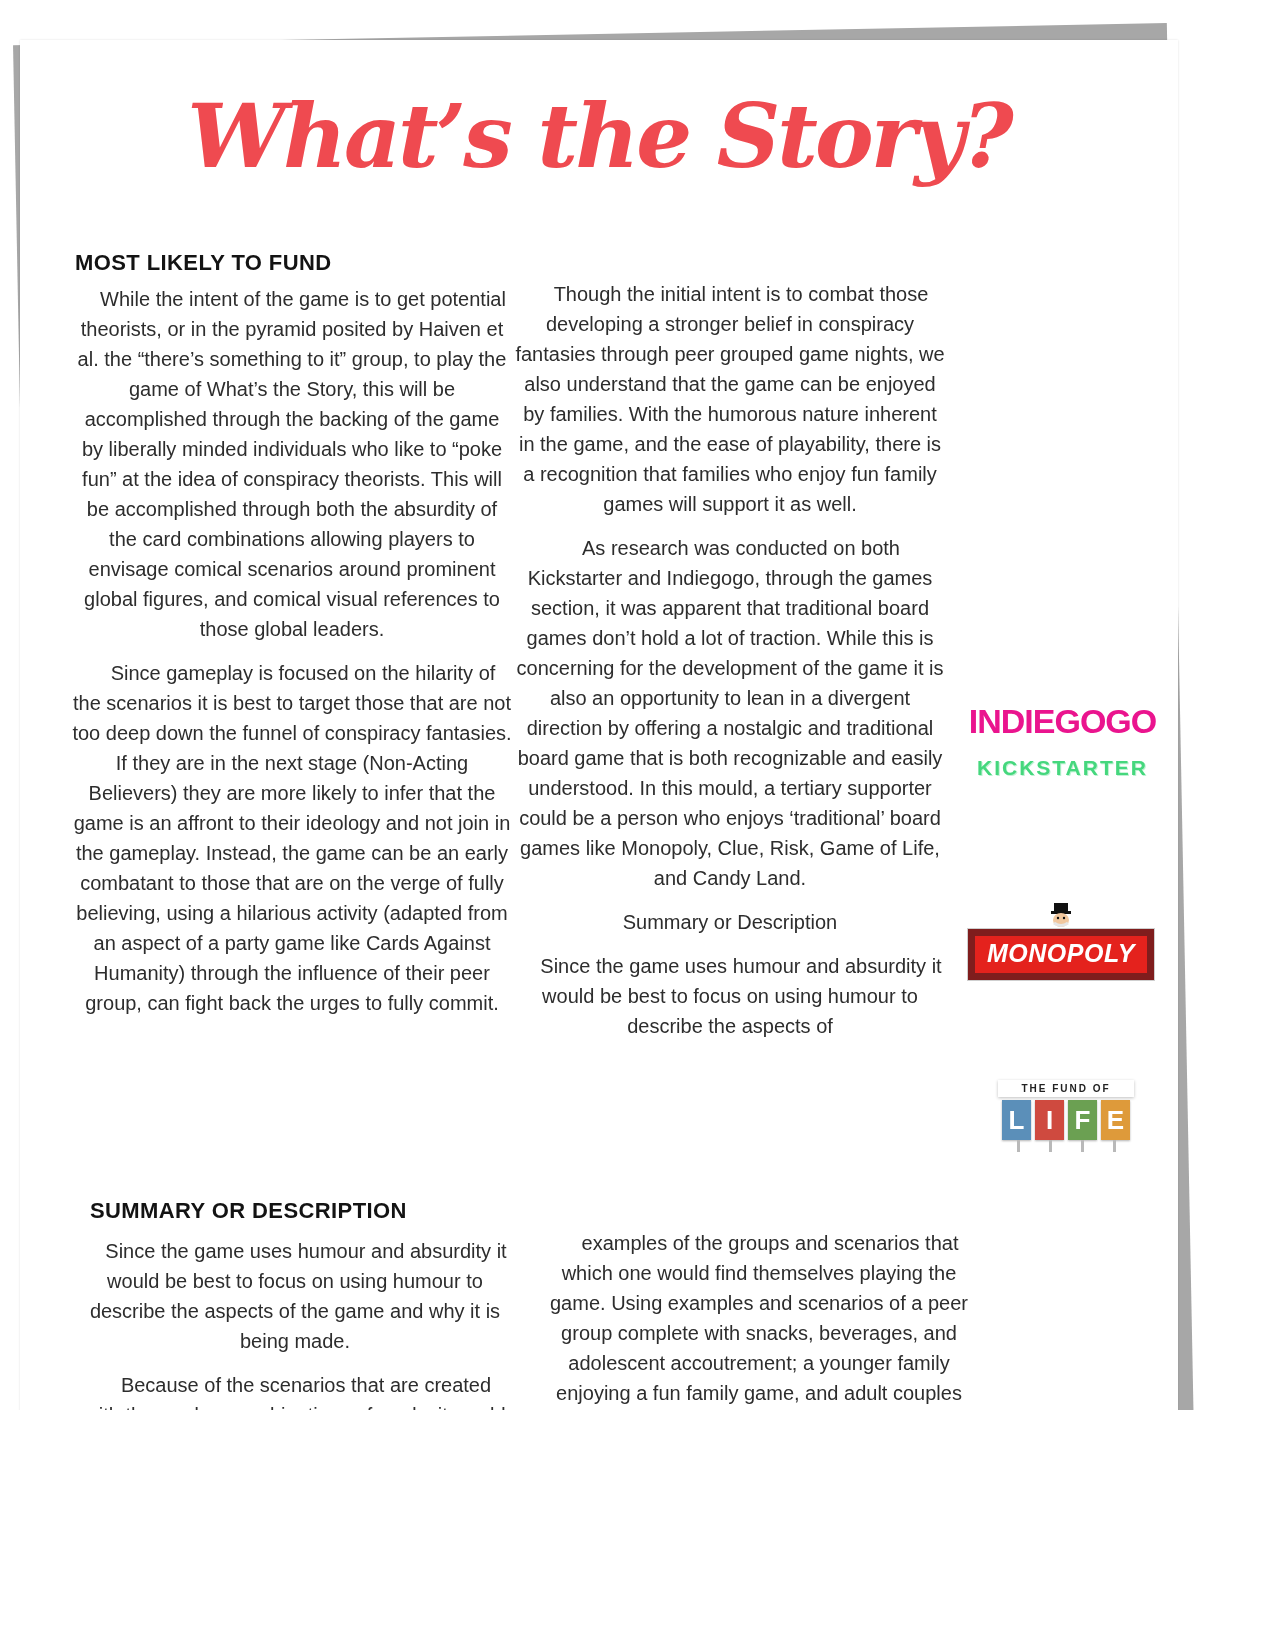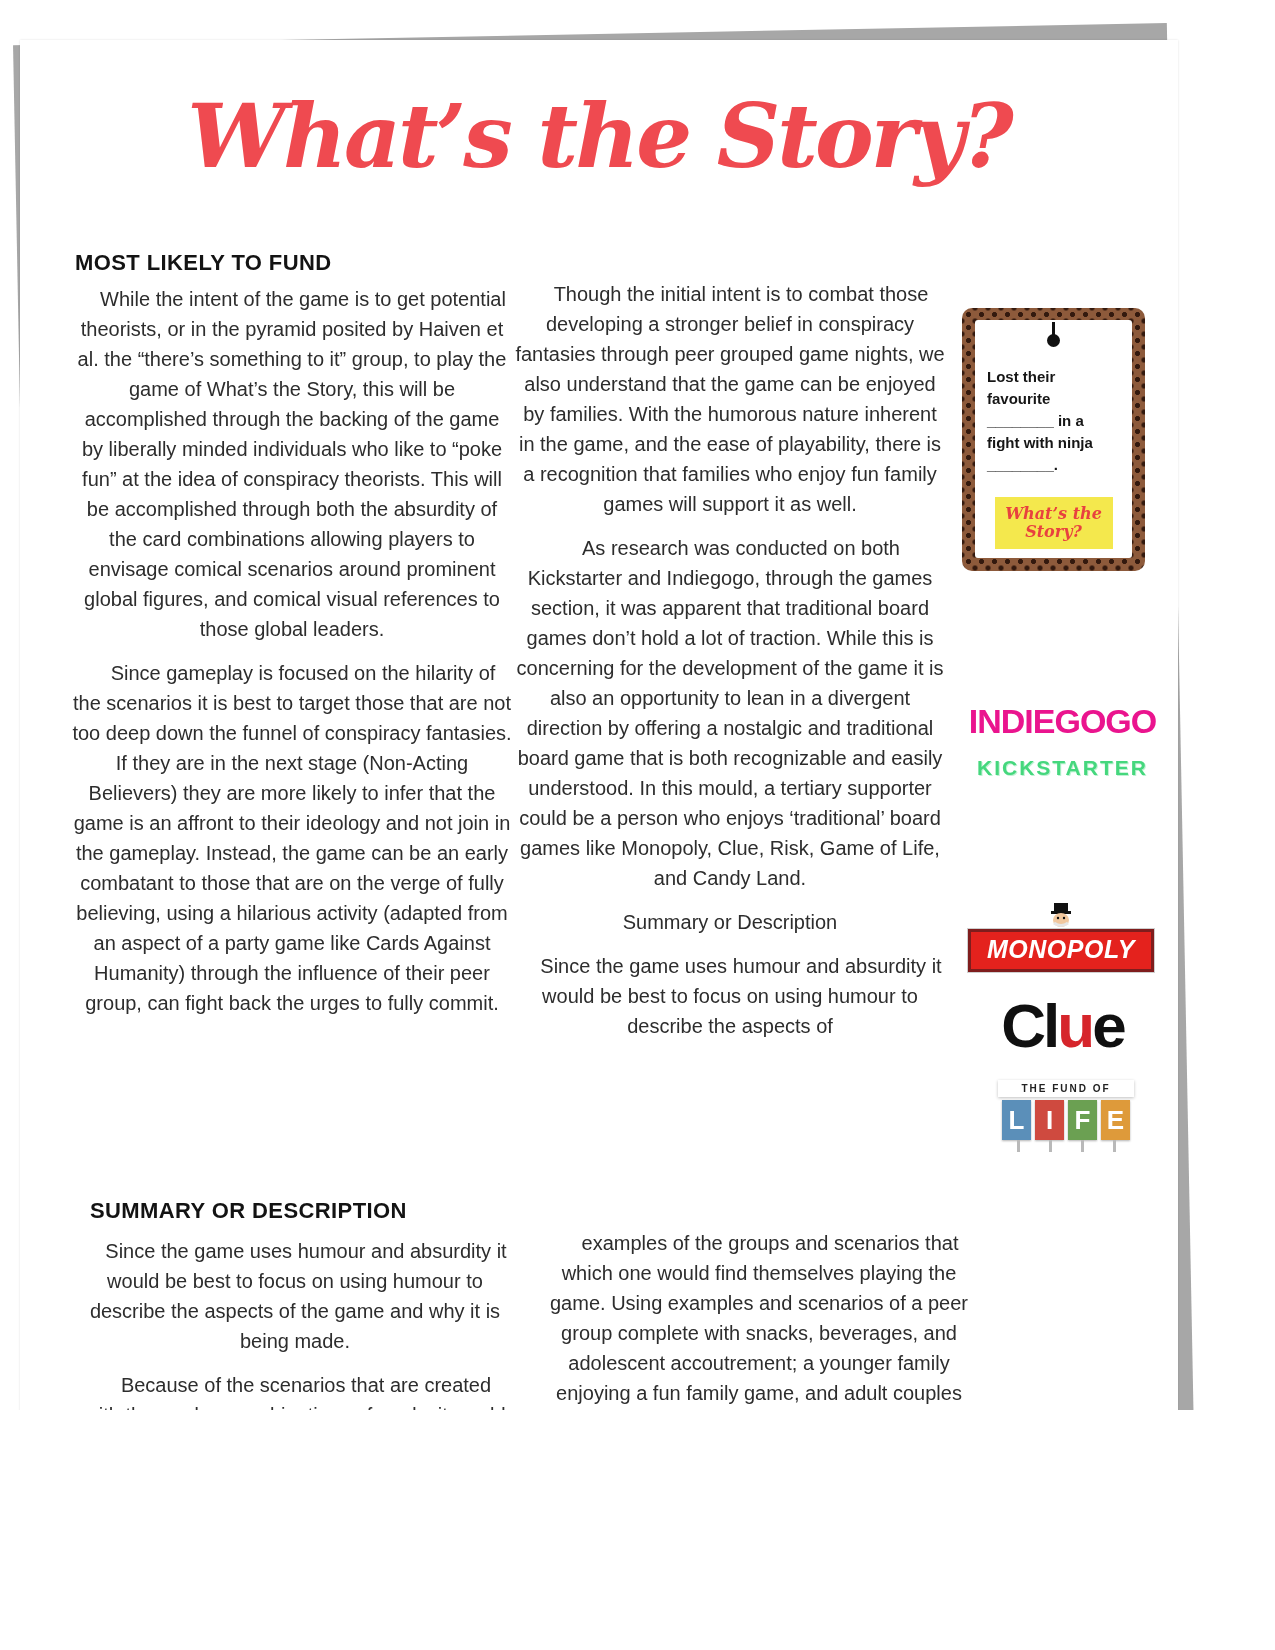--- a/index.html
+++ b/index.html
@@ -156,23 +156,6 @@
       <p>examples of the groups and scenarios that which one would find themselves playing the game. Using examples and scenarios of a peer group complete with snacks, beverages, and adolescent accoutrement; a younger family enjoying a fun family game, and adult couples enjoying a game night with other board games (those</p>
     </div>
 
-    <div class="game-card">
-      <div class="card-inner">
-        <div class="pin-stem"></div>
-        <div class="pin-head"></div>
-        <div class="card-text">
-          <div>Lost their</div>
-          <div>favourite</div>
-          <div class="blank-line">________ in a</div>
-          <div>fight with ninja</div>
-          <div class="blank-line">________.</div>
-        </div>
-        <div class="card-label">
-          <span>What’s the</span>
-          <span>Story?</span>
-        </div>
-      </div>
-    </div>
 
     <div class="logo-indiegogo">INDIEGOGO</div>
 

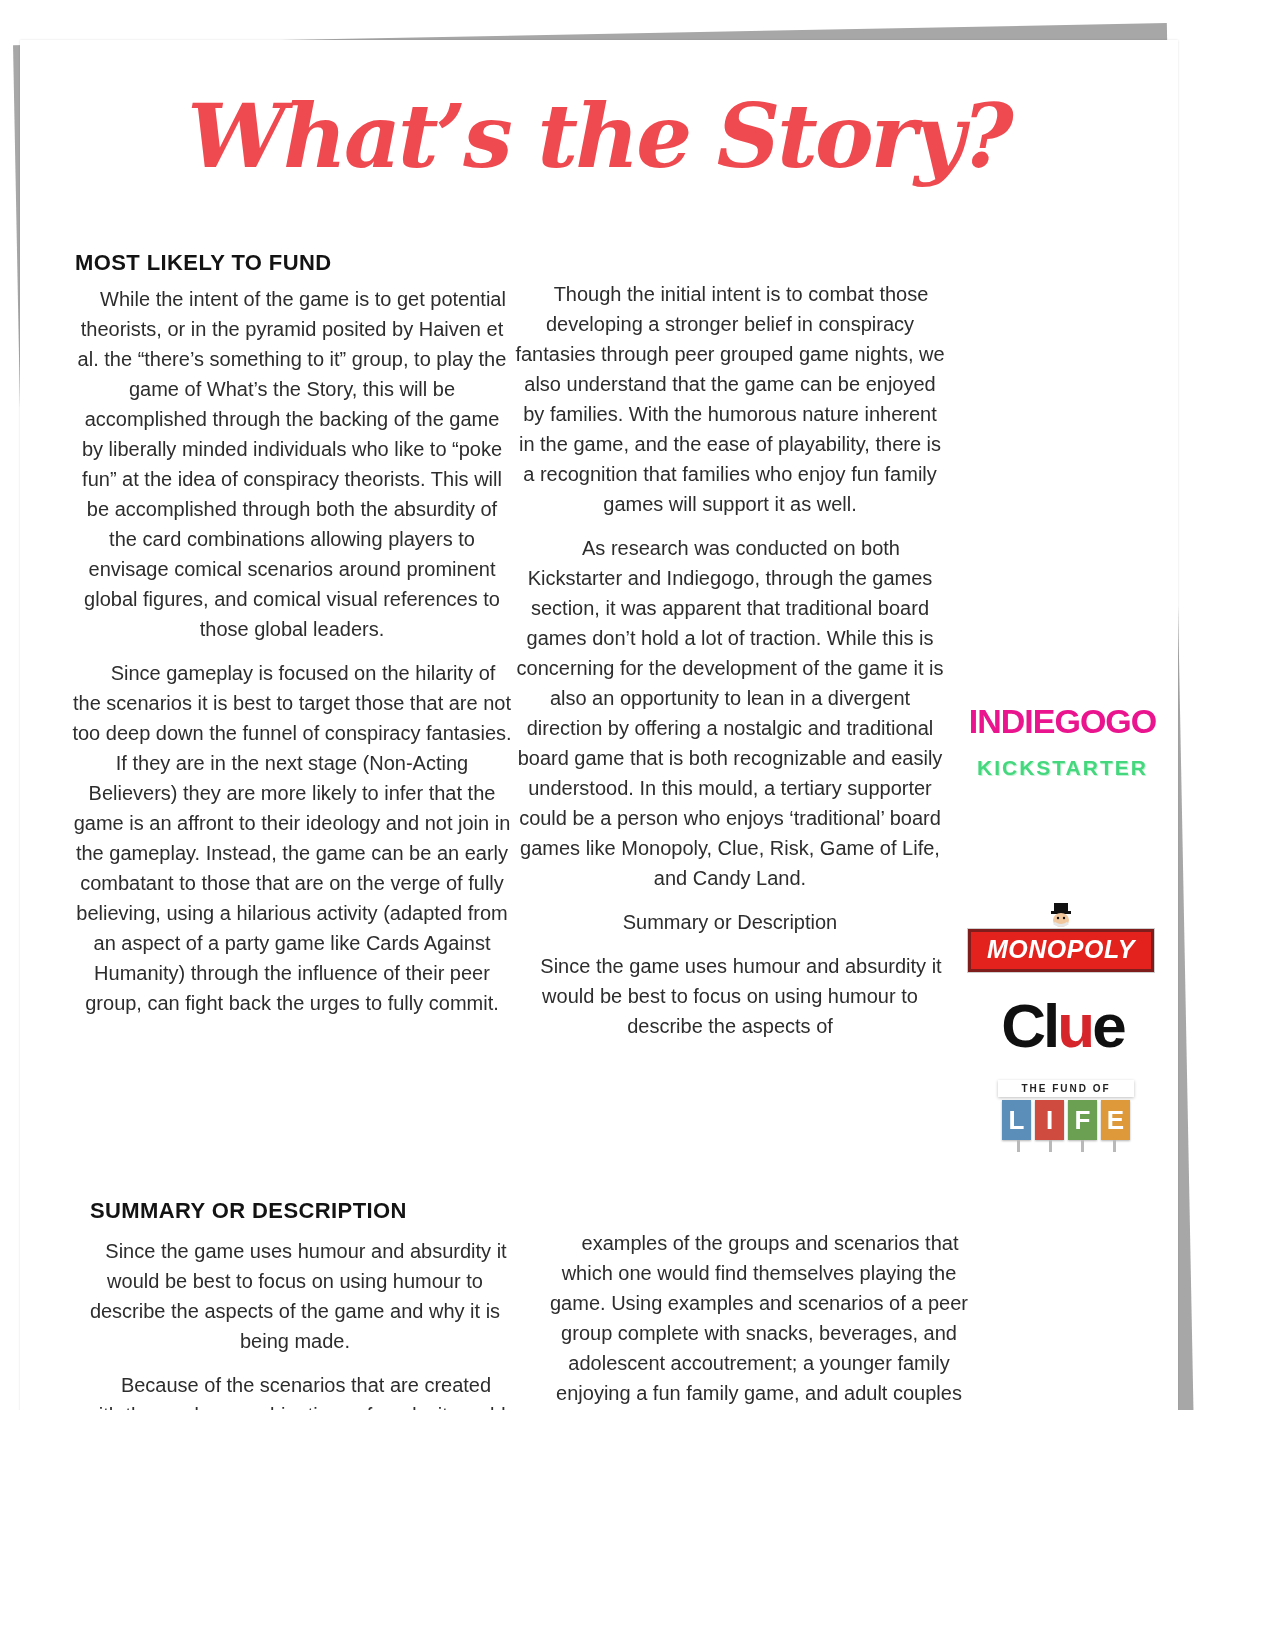--- a/index.html
+++ b/index.html
@@ -90,7 +90,7 @@
   .logo-monopoly { position:absolute; left:948px; top:862px; width:186px; text-align:center; }
   .monopoly-man { display:block; margin:0 auto -3px auto; }
   .monopoly-box {
-    background:#e4221d; border:3px solid #7f1d1d; box-shadow:0 0 0 1px #cfcfcf;
+    background:#e4221d; border:7px solid #7f1d1d; box-shadow:0 0 0 1px #cfcfcf;
     color:#ffffff; font-weight:bold; font-style:italic;
     font-size:25px; letter-spacing:0.5px; padding:3px 0 5px 0;
   }

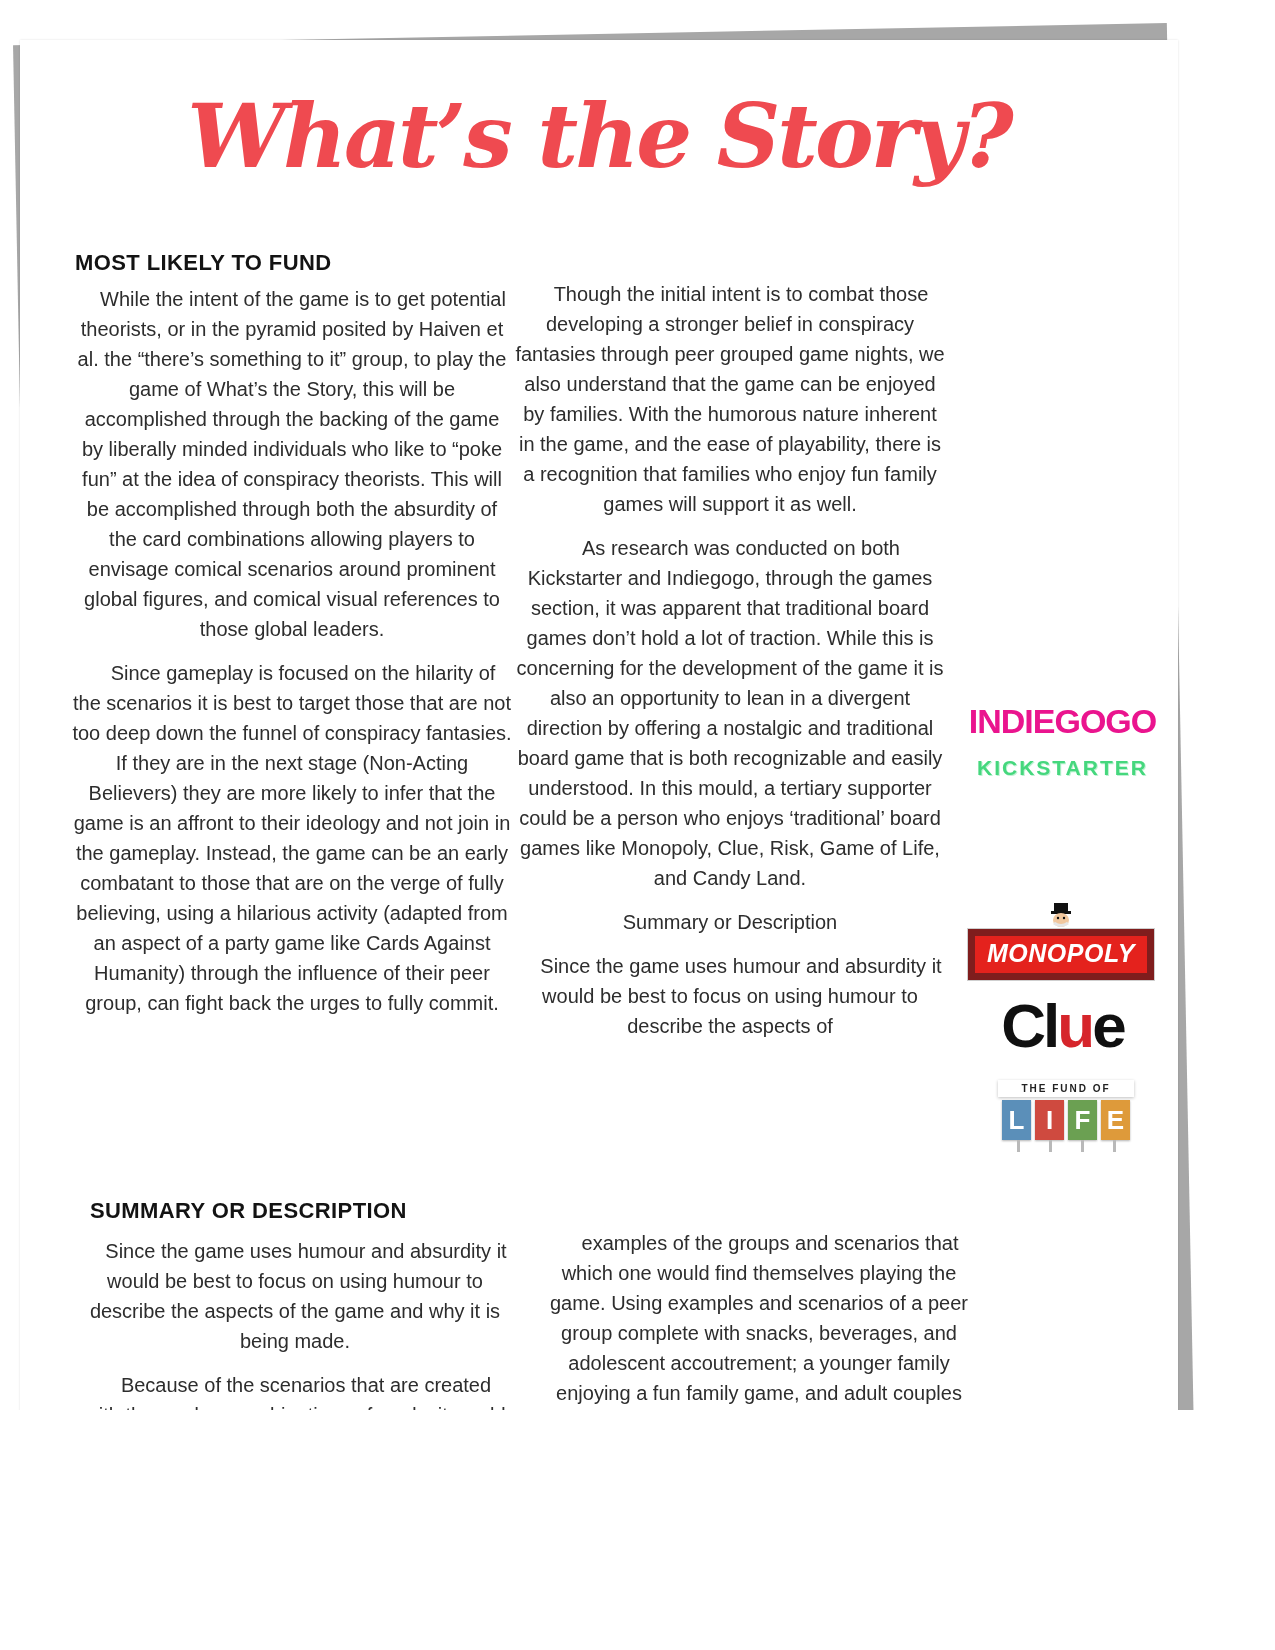--- a/index.html
+++ b/index.html
@@ -173,7 +173,6 @@
       <div class="monopoly-box">MONOPOLY</div>
     </div>
 
-    <div class="logo-clue"><span>Cl</span><span class="clue-u">u</span><span>e</span></div>
 
     <div class="logo-life">
       <div class="life-banner">THE FUND OF</div>

